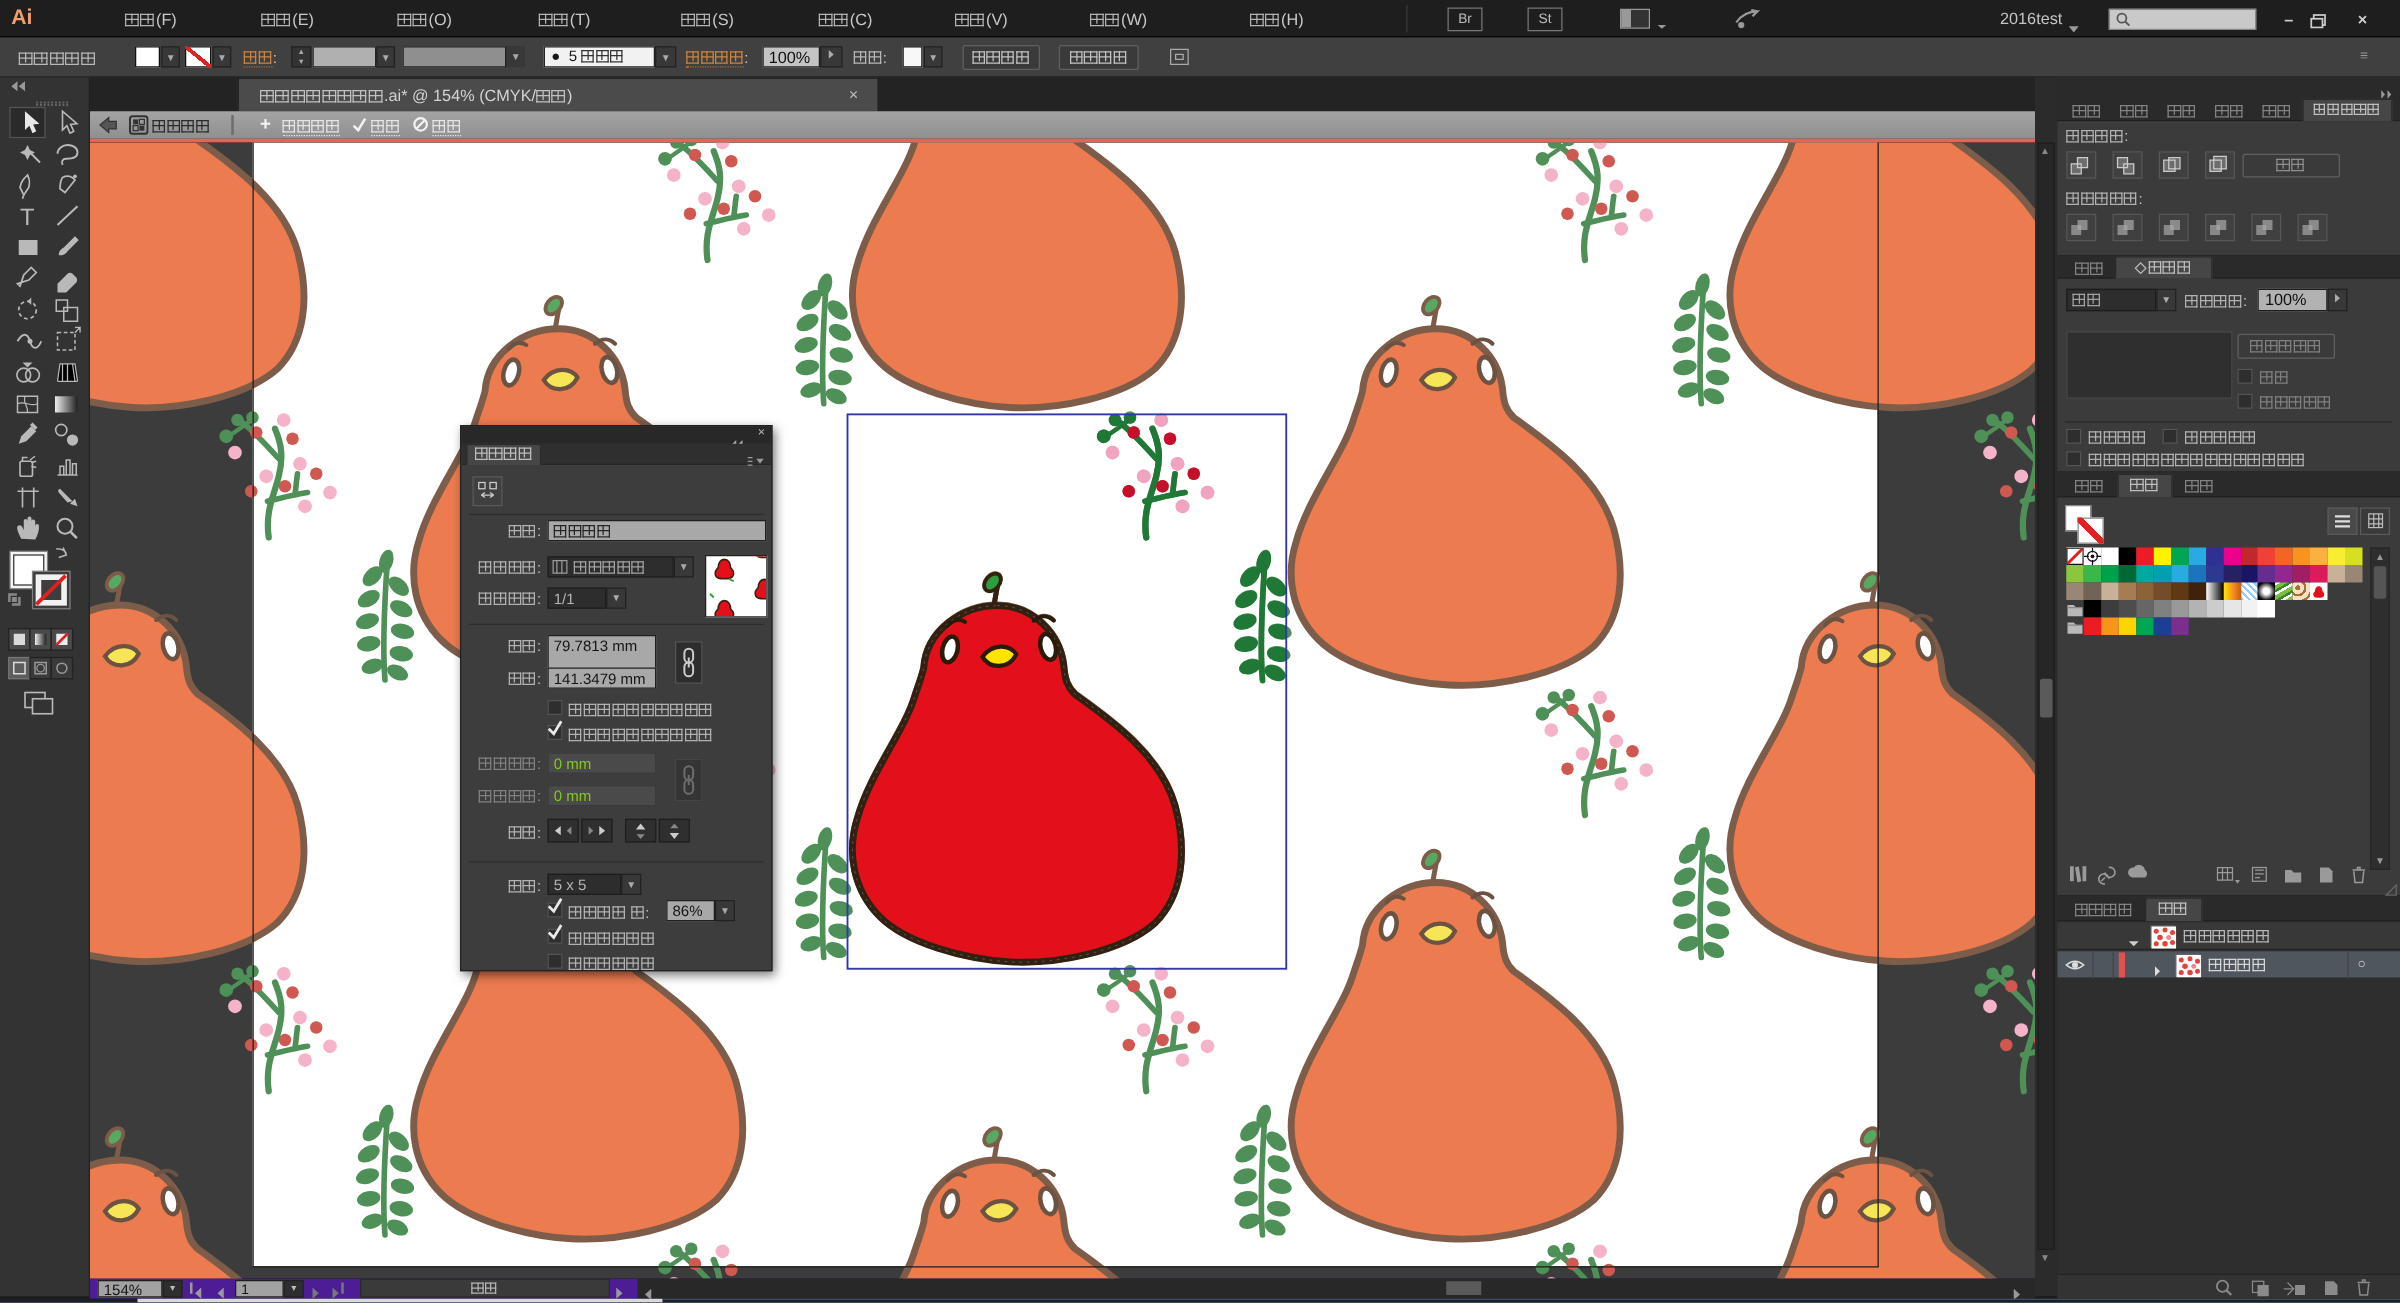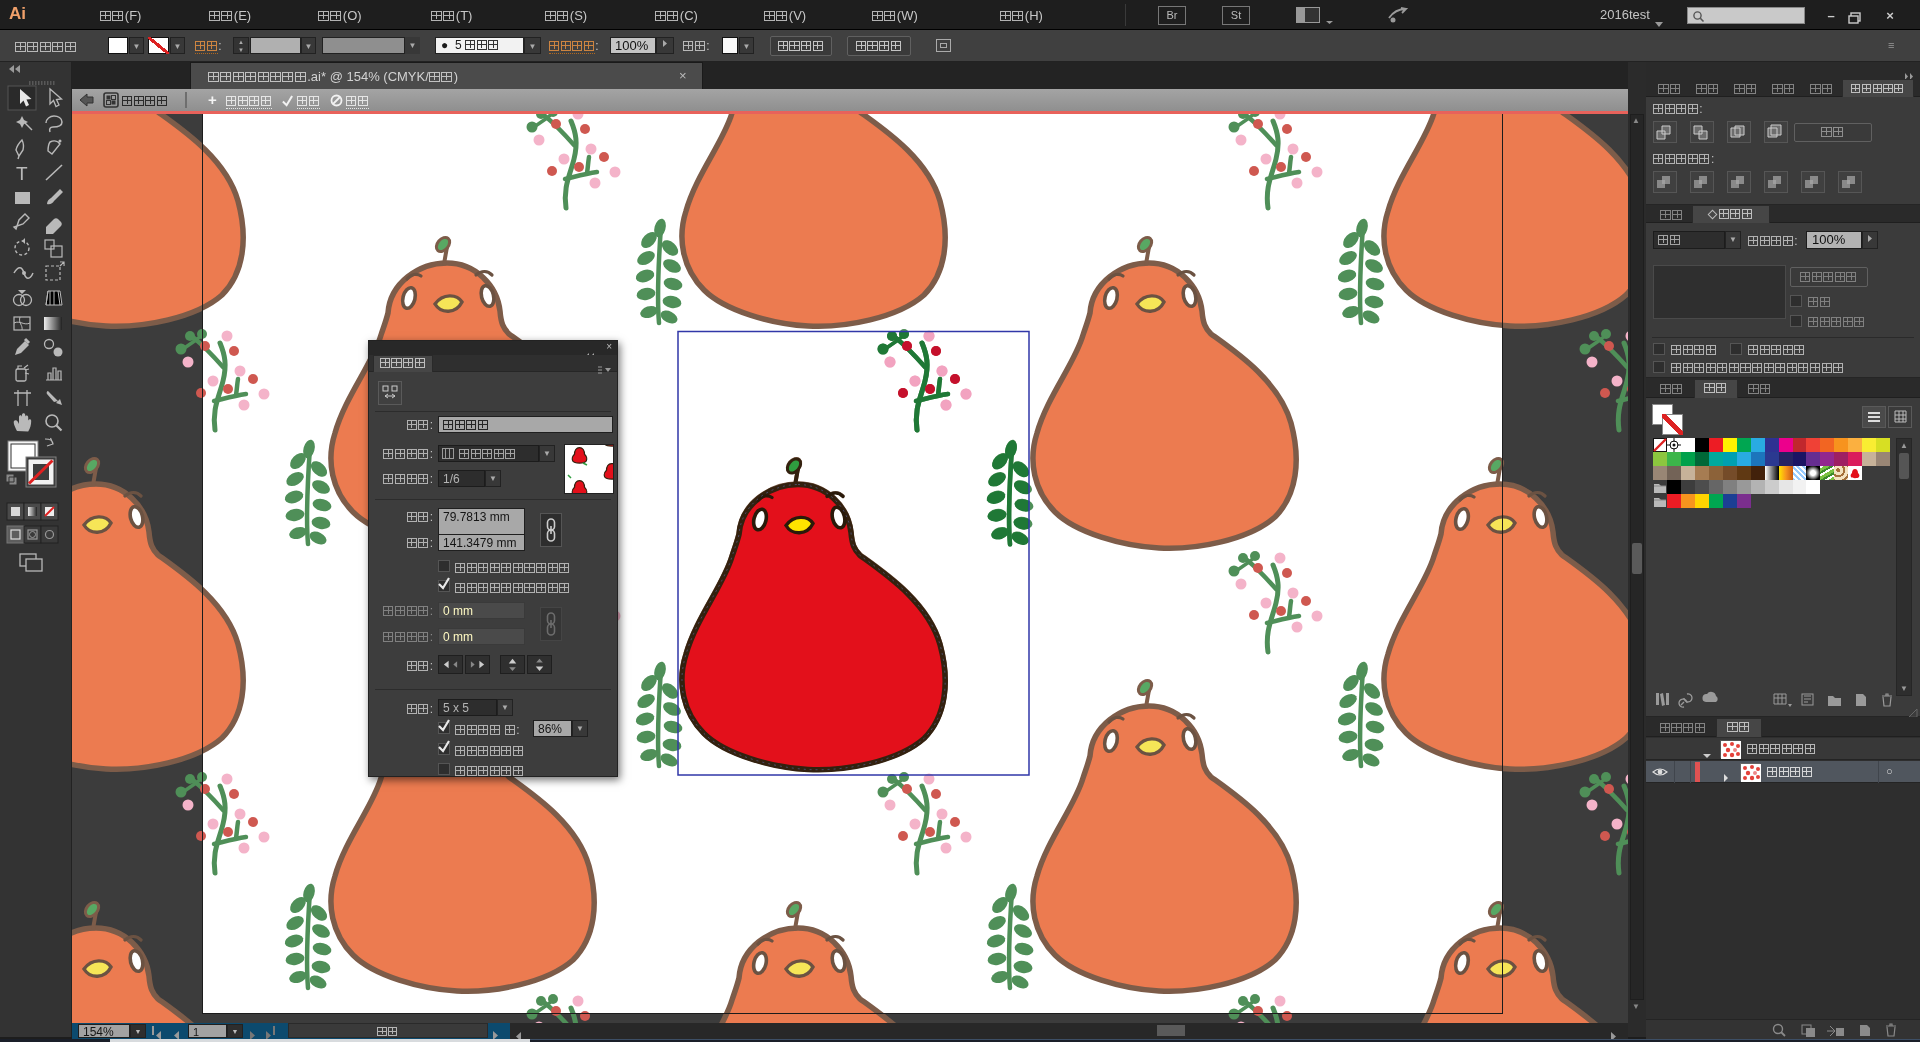--- a/index.html
+++ b/index.html
@@ -676,7 +676,7 @@
 <path d="M18,18 l4,2 m-19,10 l3,3" stroke="#2f9d3f" stroke-width="1.5"></path>
 </svg></span>
       <span class="ab lbl" style="left:0px;top:131px;width:64px;text-align:right"><i></i><i></i><i></i><i></i>:</span>
-      <span class="ab drp" style="left:69px;top:129px;width:47px;height:17px">1/6</span>
+      <span class="ab drp" style="left:69px;top:129px;width:47px;height:17px">1/1</span>
       <span class="ab ddb" style="left:116px;top:129px;width:16px;height:17px;line-height:15px">▼</span>
       <div class="ab" style="left:6px;top:158px;width:236px;height:1px;background:#2c2c2c"></div>
       <span class="ab lbl" style="left:0px;top:169px;width:64px;text-align:right"><i></i><i></i>:</span>

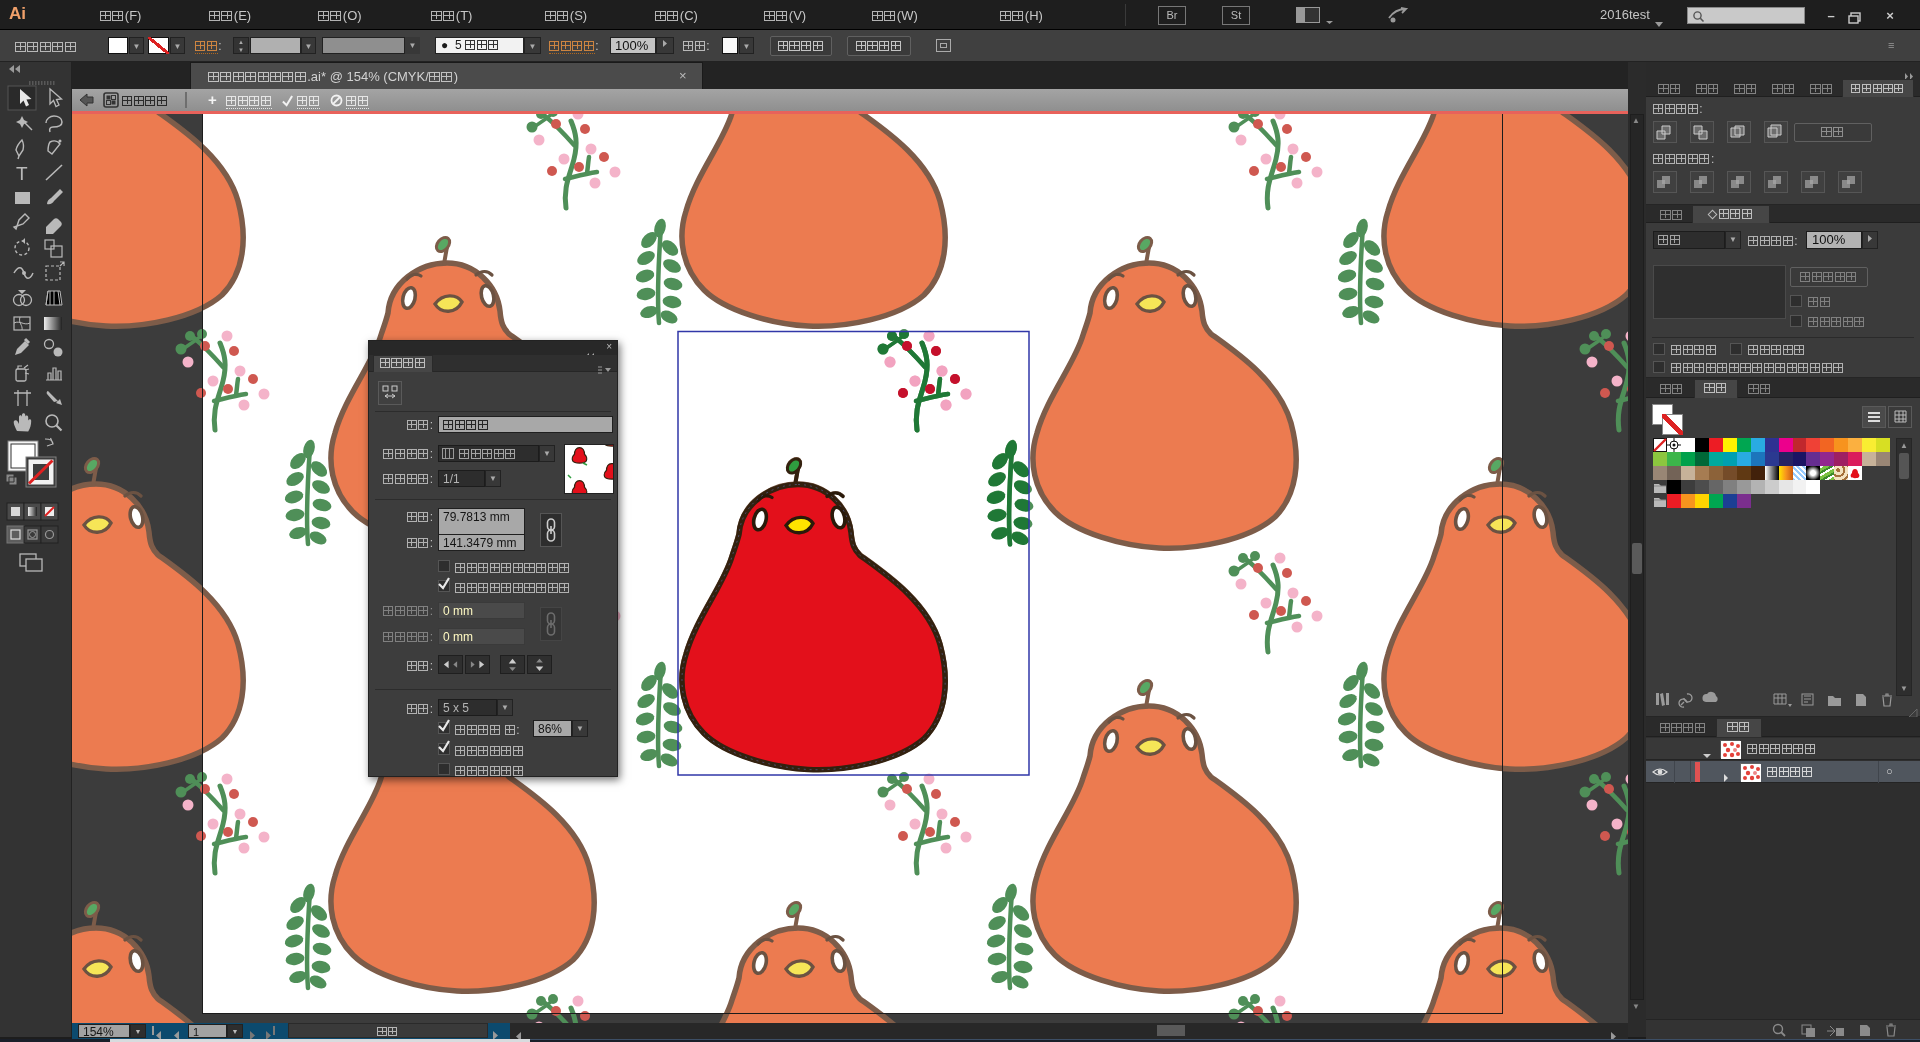--- a/index.html
+++ b/index.html
@@ -16,7 +16,7 @@
 .ful{--pf:#e3101b;--po:#33210f;--fo:#2a1a0a;--lf:#2f9d3f;--bk:#ffe400;--gr:#1f7836;--re:#c5102c;--pk:#f2a3c0}
 .dot{border-bottom:1px dotted #9a9a9a;padding-bottom:0px}
 .fld{background:#a8a8a8;color:#151515;border:1px solid #1f1f1f;font-size:12px;line-height:14px;padding:1px 4px;overflow:hidden;white-space:nowrap}
-.dfl{background:#4a4a4a;color:#fef9c3;border:1px solid #3a3a3a;font-size:12px;line-height:14px;padding:1px 4px;overflow:hidden;white-space:nowrap}
+.dfl{background:#4a4a4a;color:#84cc16;border:1px solid #3a3a3a;font-size:12px;line-height:14px;padding:1px 4px;overflow:hidden;white-space:nowrap}
 .drp{background:#2d2d2d;color:#b4b4b4;border:1px solid #1c1c1c;font-size:12px;line-height:14px;padding:1px 4px;white-space:nowrap}
 .btn{background:#3a3a3a;color:#d6d6d6;border:1px solid #606060;border-radius:2px;font-size:12px;text-align:center}
 .cb{width:12px;height:12px;background:#2e2e2e;border:1px solid #555}

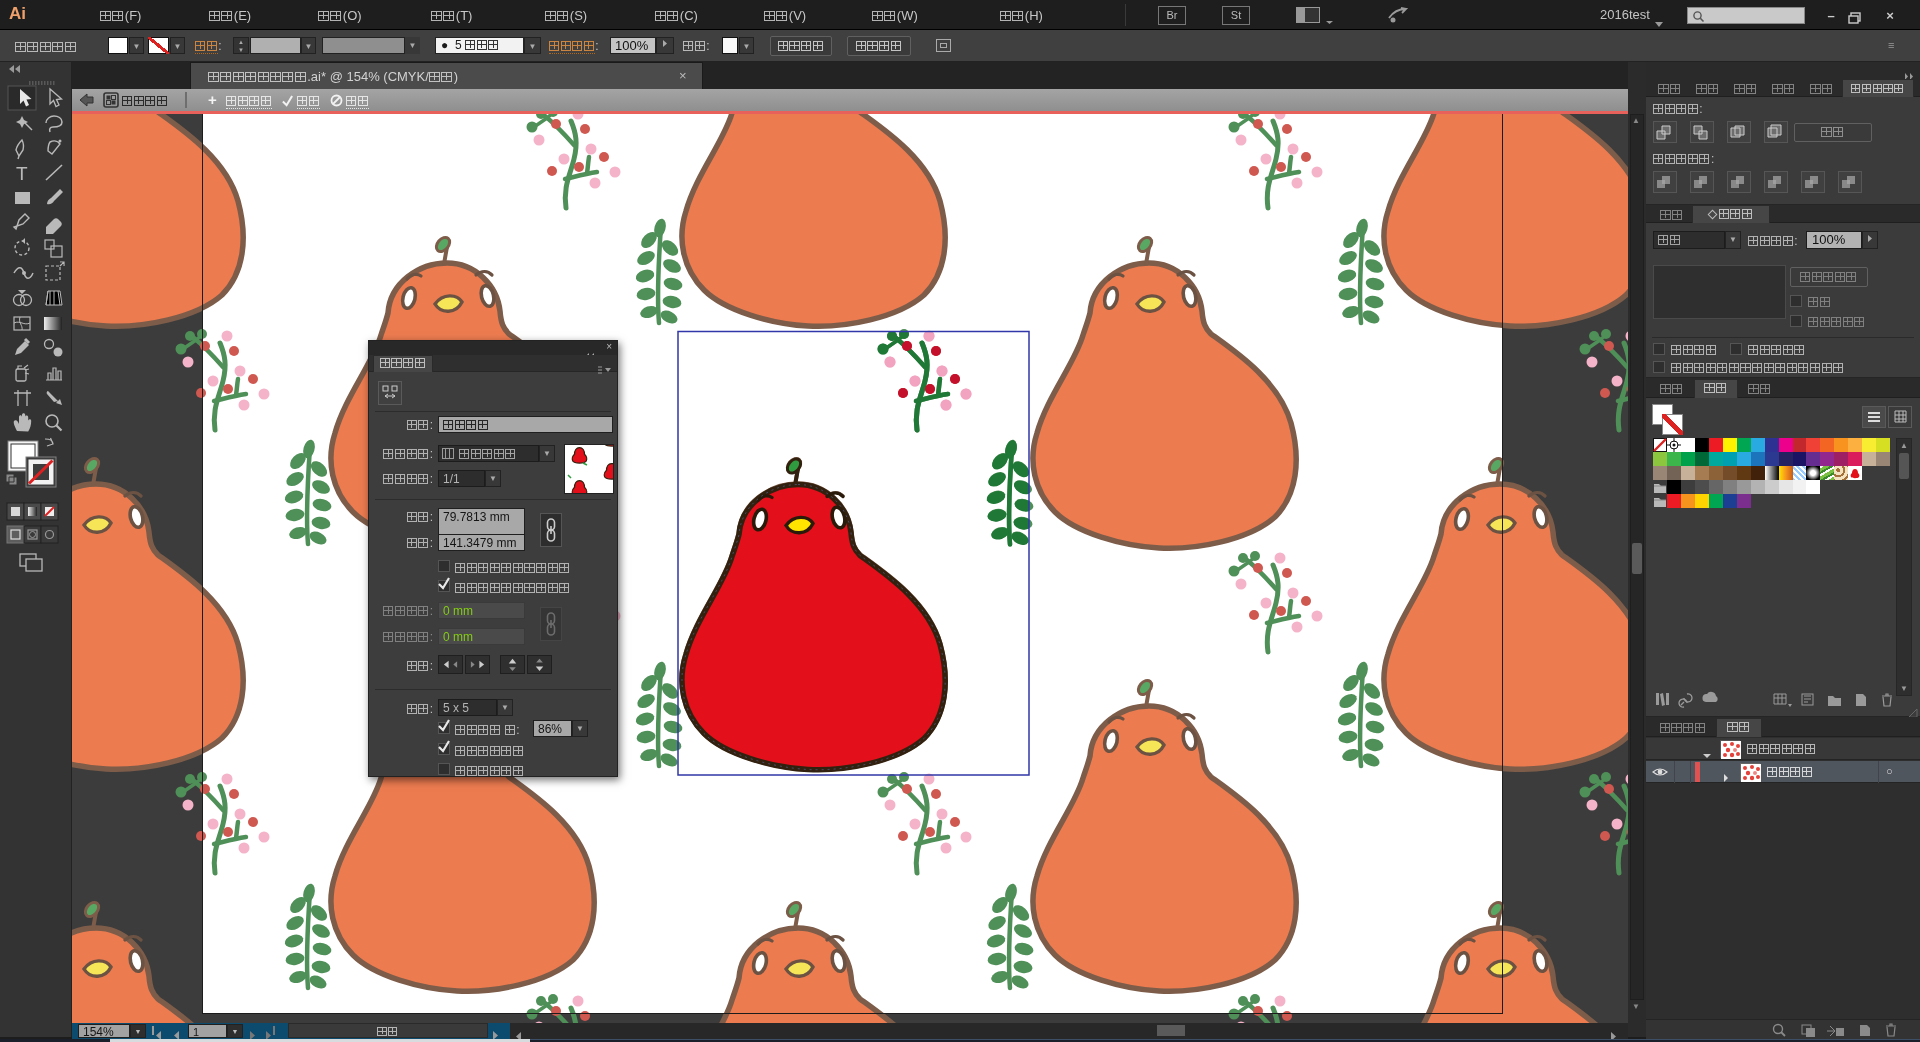--- a/index.html
+++ b/index.html
@@ -327,7 +327,7 @@
 <div class="ab" style="left:4px;top:481px;width:10px;height:31px;background:#5a5a5a;border-radius:2px"></div>
 <span class="ab" style="left:4px;top:940px;color:#888;font-size:8px">▼</span>
 </div>
-    <div class="ab" style="left:72px;top:1023px;width:1556px;height:16px;background:#0c4a6e">
+    <div class="ab" style="left:72px;top:1023px;width:1556px;height:16px;background:#4c1d95">
 <span class="ab fld" style="left:6px;top:1px;width:52px;height:14px;background:#a2a2a2;font-size:12px;line-height:12px">154%</span>
 <span class="ab" style="left:58px;top:1px;width:16px;height:14px;background:#2e2e2e;border:1px solid #222;color:#bbb;font-size:7px;text-align:center;line-height:13px">▼</span>
 <span class="ab" style="left:83px;top:3px"><svg width="7" height="9" viewBox="0 0 7 9">

